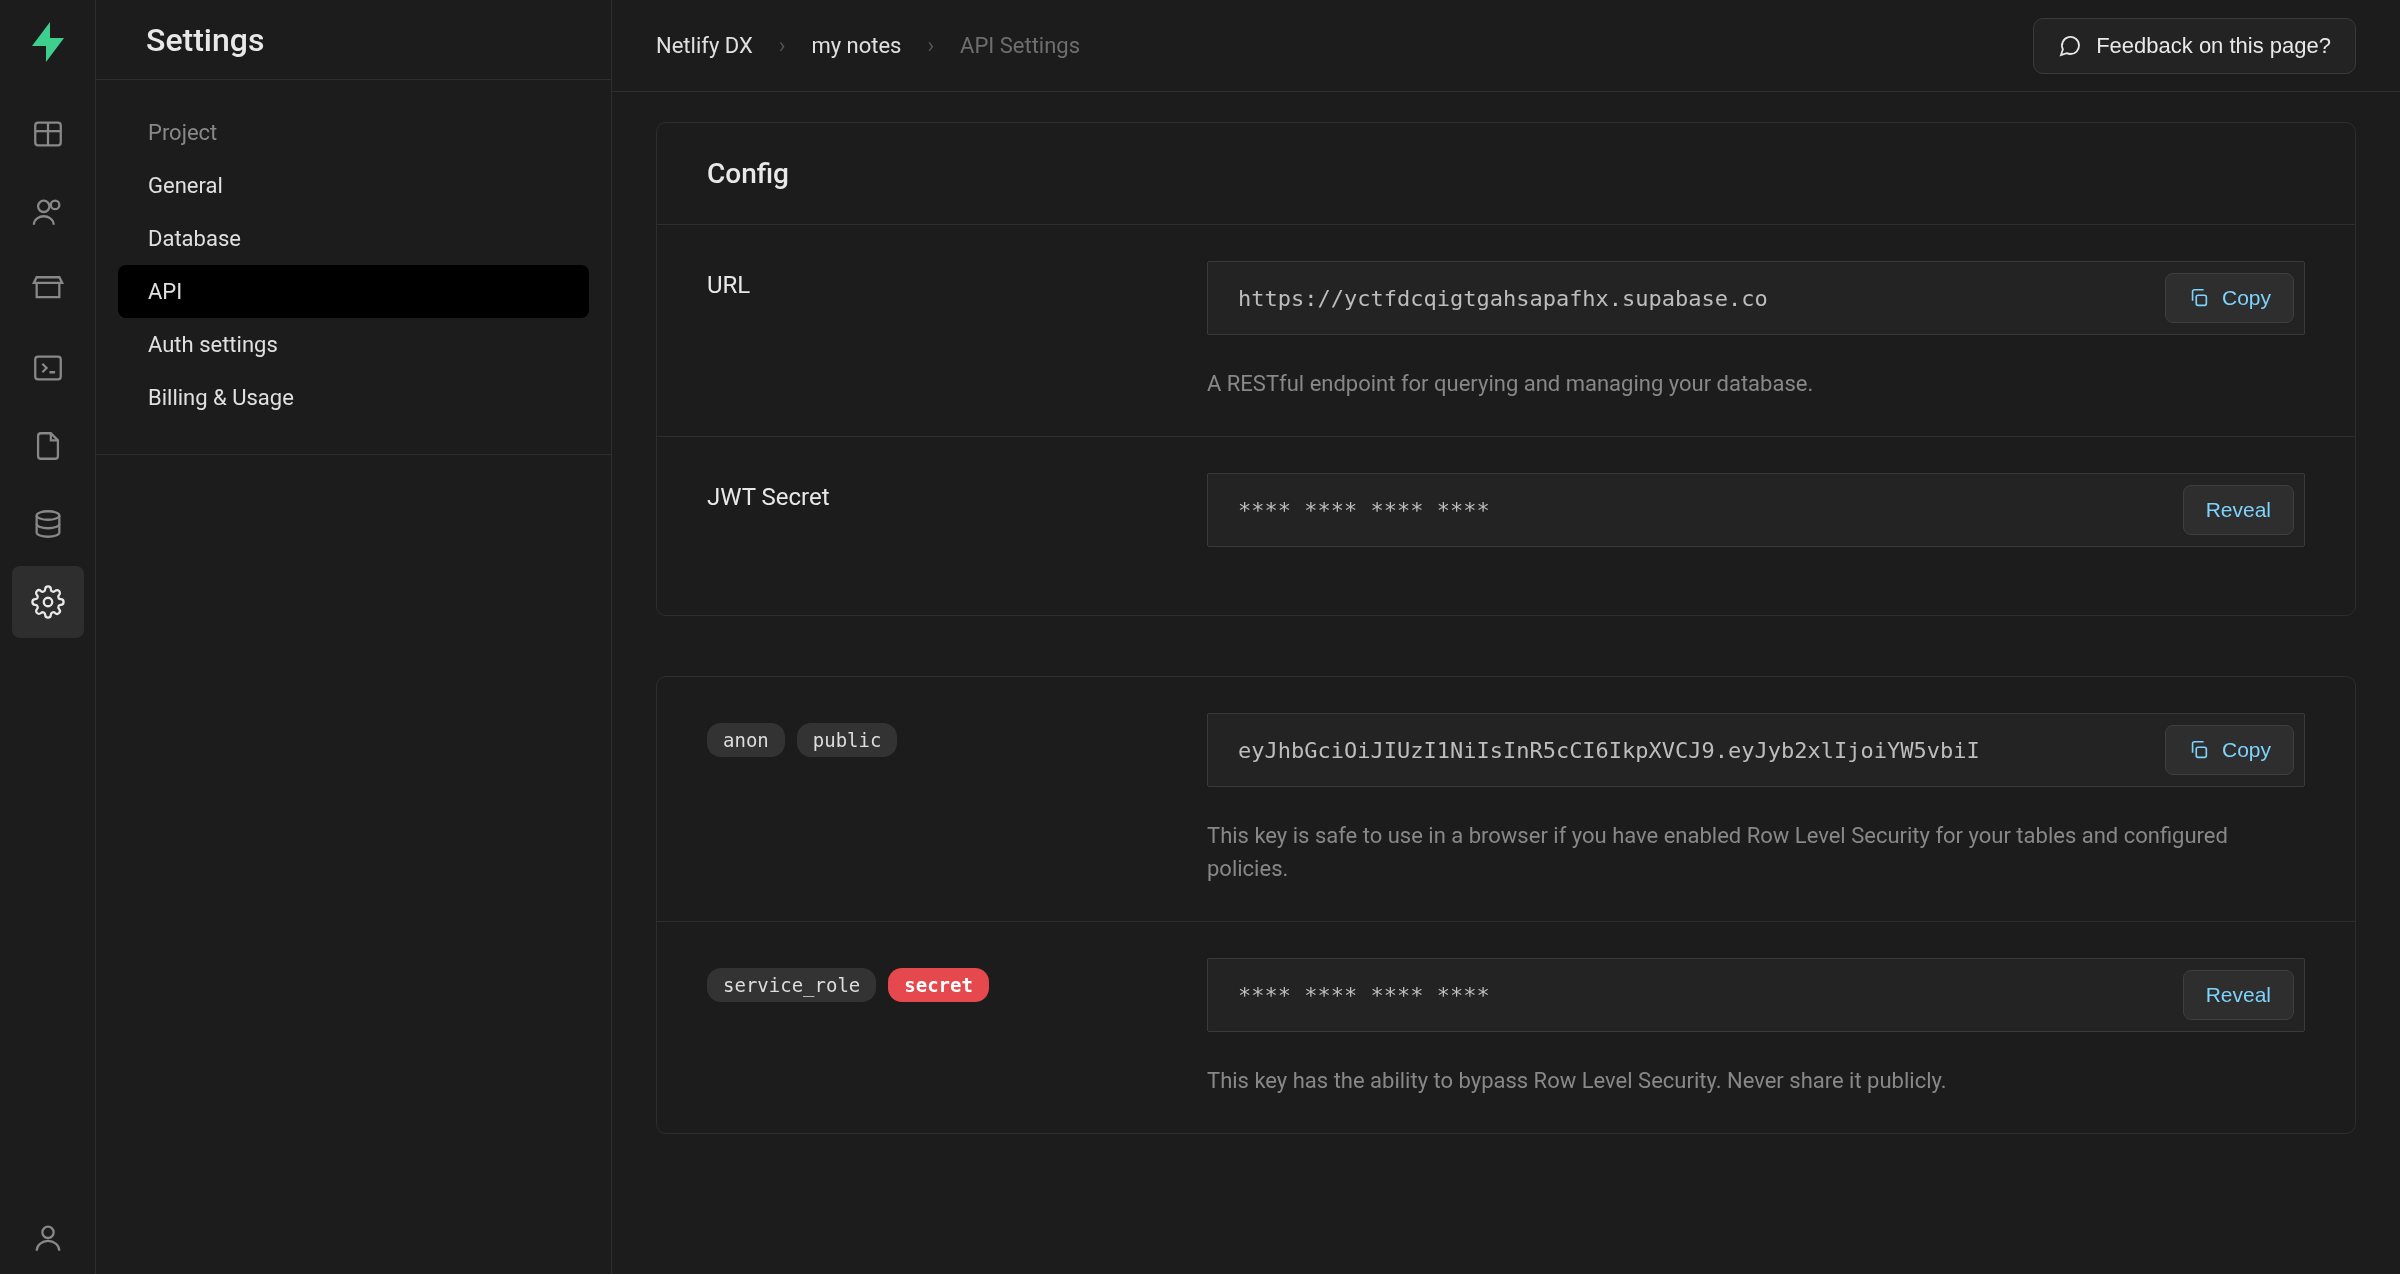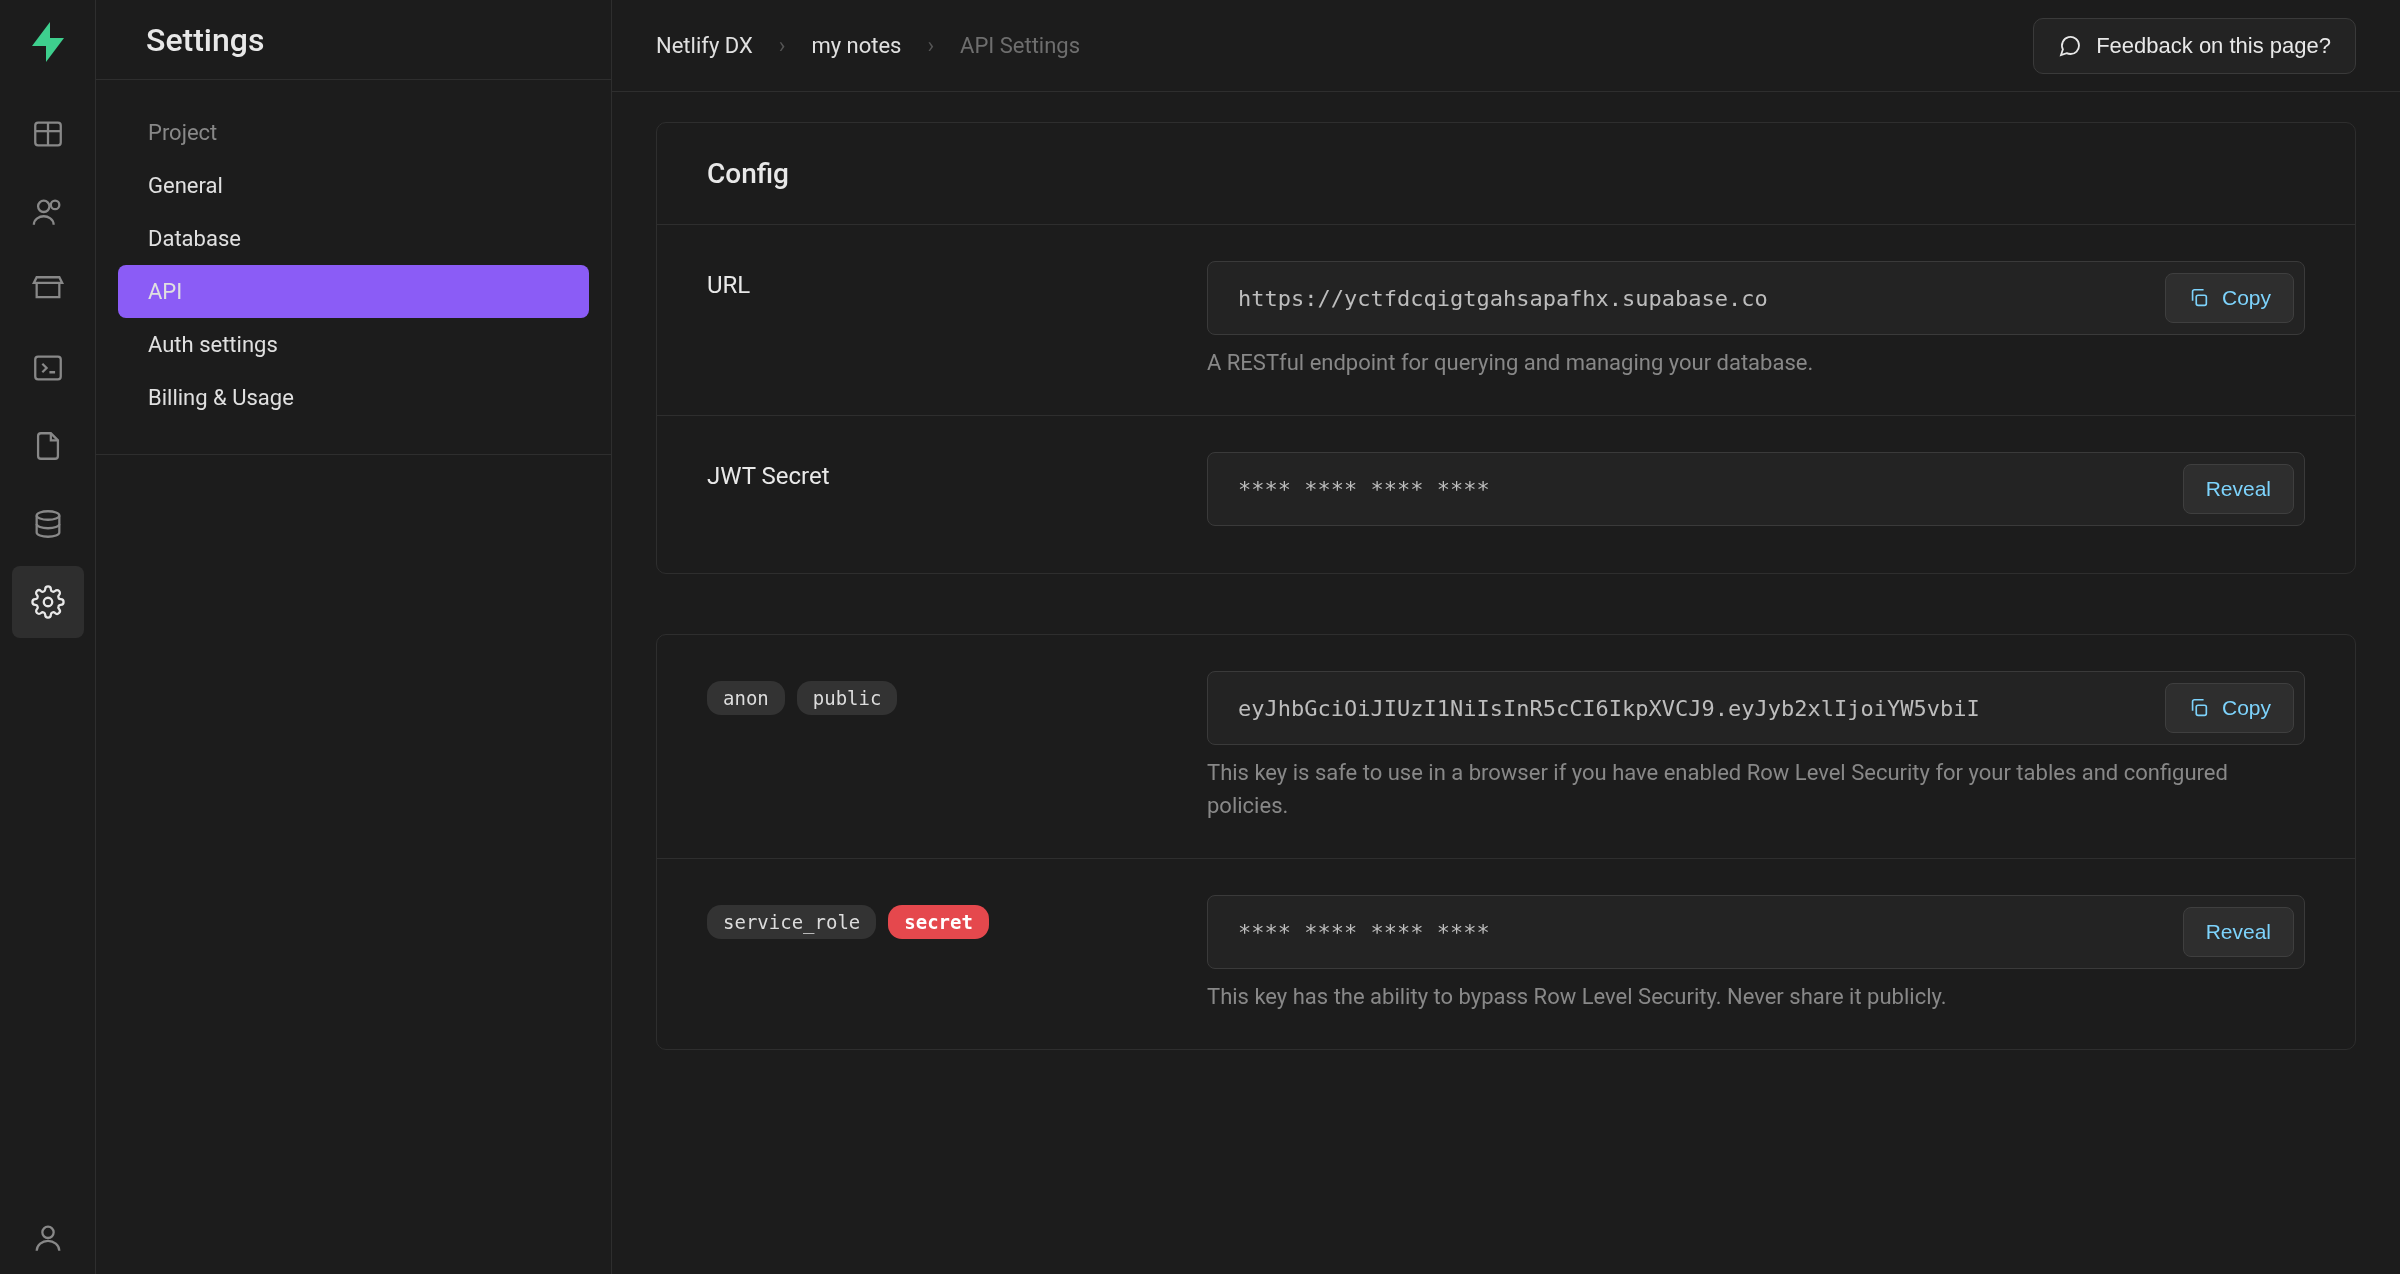--- a/index.html
+++ b/index.html
@@ -72,7 +72,7 @@
     border-radius: 8px;
     cursor:pointer;
   }
-  .nav-item.active { background:#8b5cf6; }
+  .nav-item.active { background:#000000; }
 
   .main {
     flex:1;

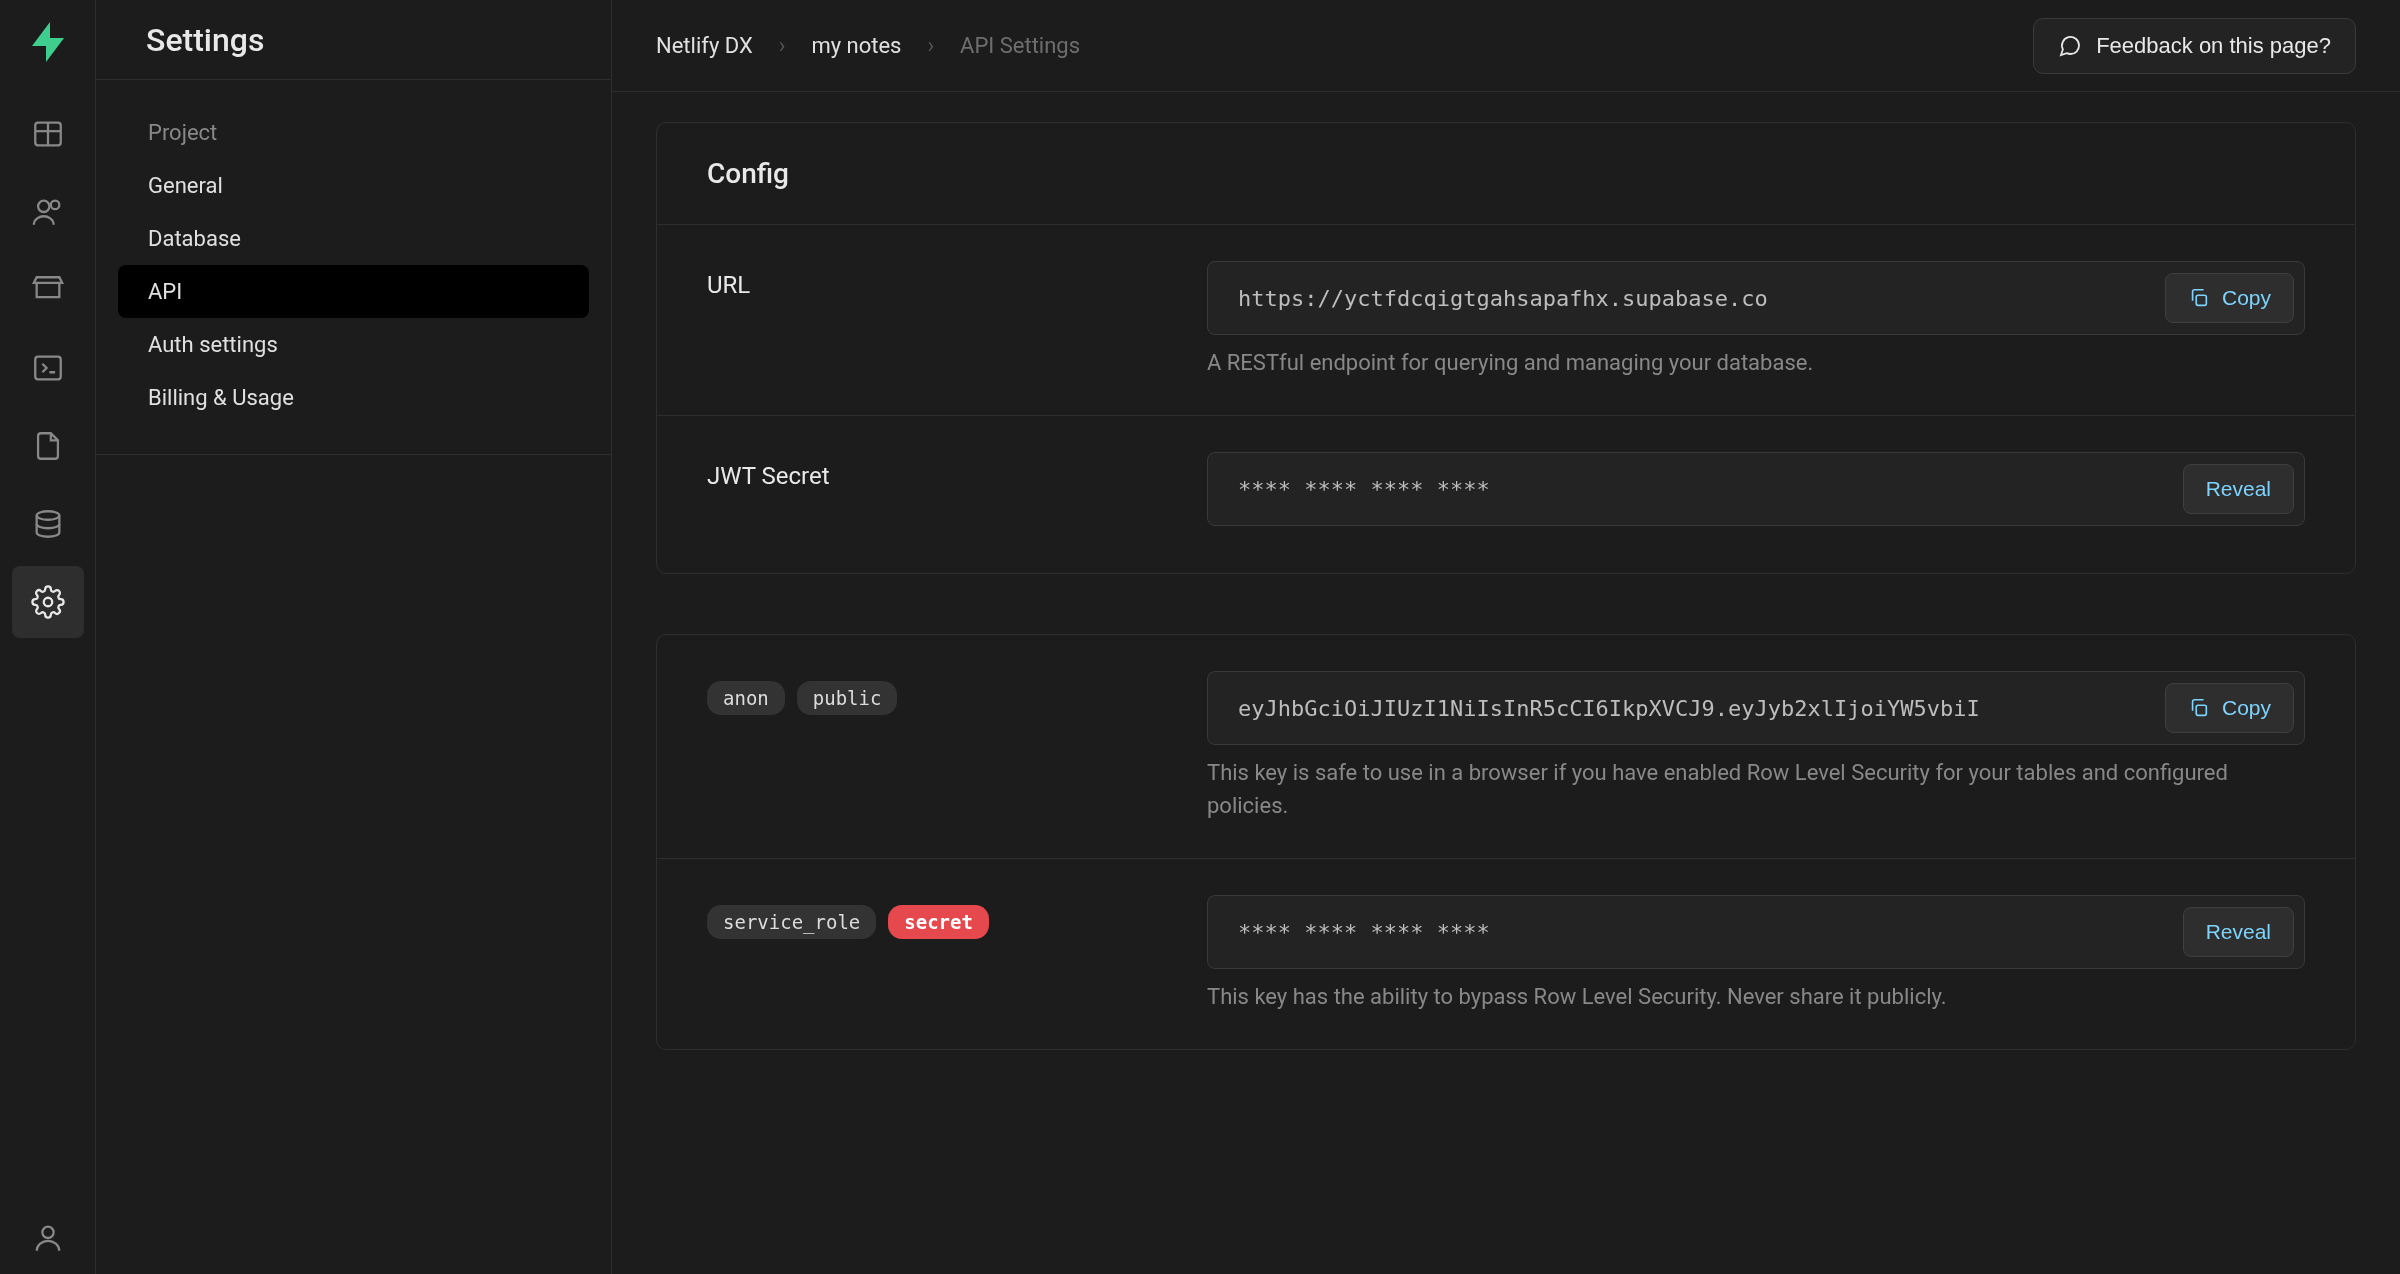--- a/index.html
+++ b/index.html
@@ -158,10 +158,10 @@
     align-items:center;
     border:1px solid #3a3a3a;
     background:#232323;
-    border-radius:8px;
+    border-radius:2px;
     height:74px;
     padding: 0 10px 0 30px;
-    margin-bottom: 11px;
+    margin-bottom: 32px;
   }
   .field-value {
     flex:1;

